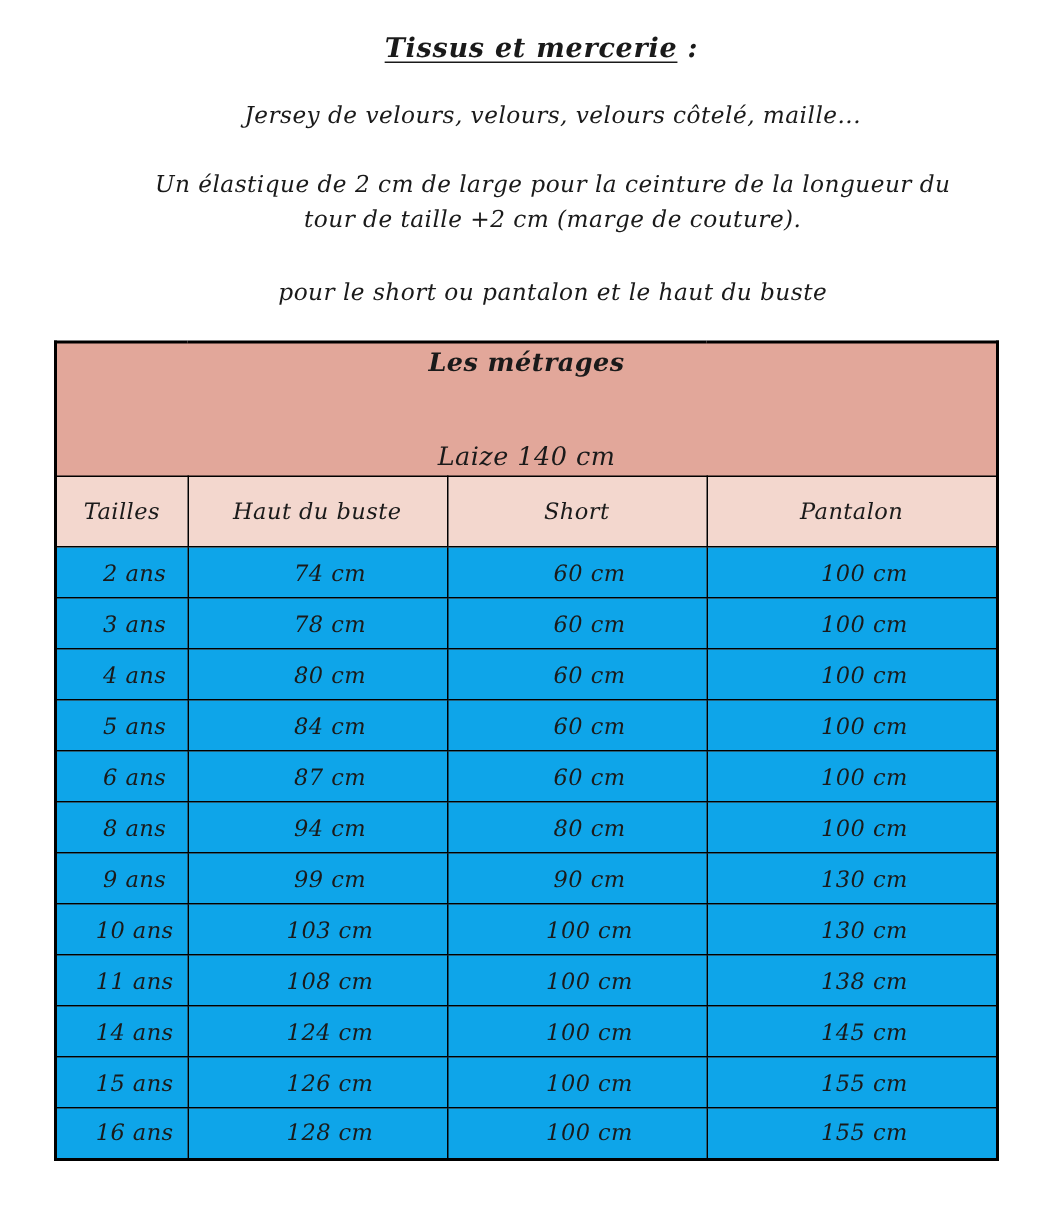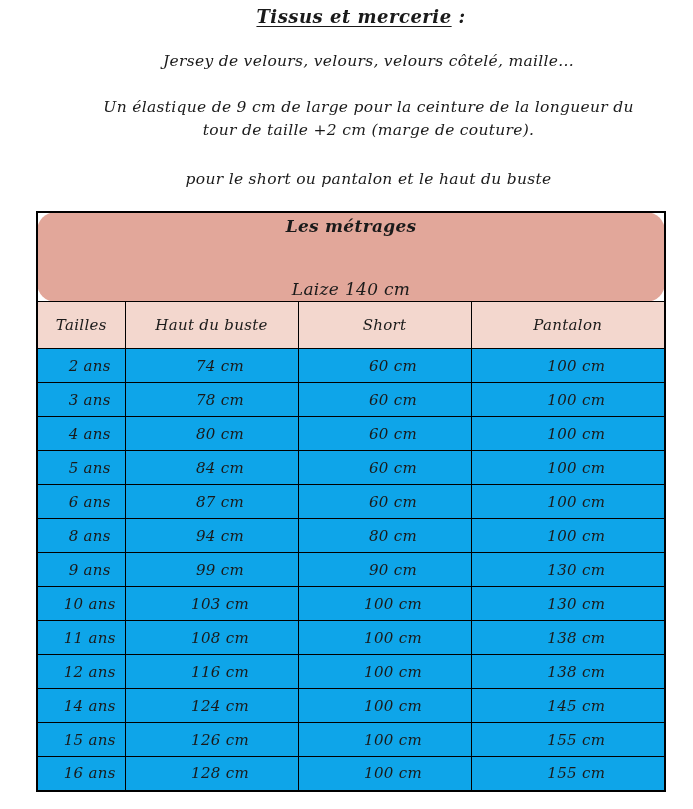--- a/index.html
+++ b/index.html
@@ -19,7 +19,7 @@
   }
   .intro{ text-align:center; }
   .doc-title{
-    margin-top:6px;
+    margin-top:22px;
     font-size:18px;
     font-weight:bold;
     letter-spacing:.5px;

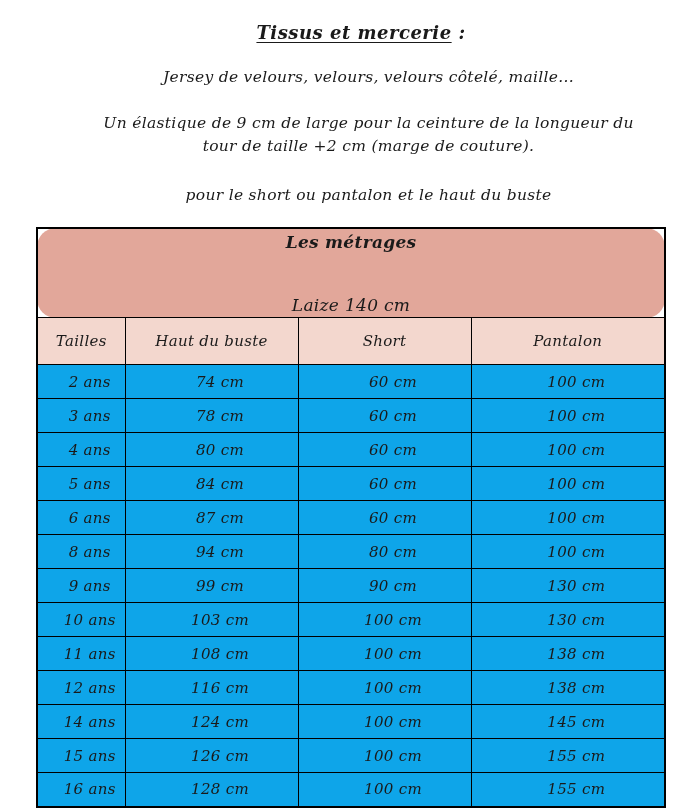--- a/index.html
+++ b/index.html
@@ -87,7 +87,7 @@
   <div class="doc-title"><span class="underlined">Tissus et mercerie</span><span> :</span></div>
   <div class="para para-1">Jersey de velours, velours, velours côtelé, maille...</div>
   <div class="para para-2">
-    <div>Un élastique de 9 cm de large pour la ceinture de la longueur du</div>
+    <div>Un élastique de 2 cm de large pour la ceinture de la longueur du</div>
     <div>tour de taille +2 cm (marge de couture).</div>
   </div>
   <div class="para para-3">

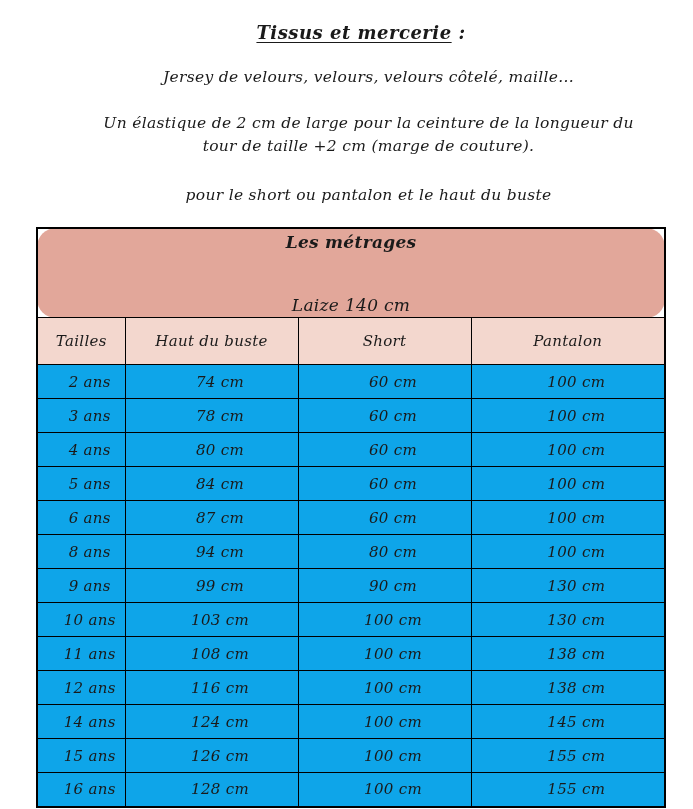--- a/index.html
+++ b/index.html
@@ -62,7 +62,6 @@
     background:var(--band);
     height:44px;
     padding:2px 0 3px 0;
-    border-radius:19px;
   }
   .band-title{ font-size:17px; font-weight:bold; line-height:22px; }
   .band-subtitle{ font-size:17px; line-height:17px;margin-top:44px; }

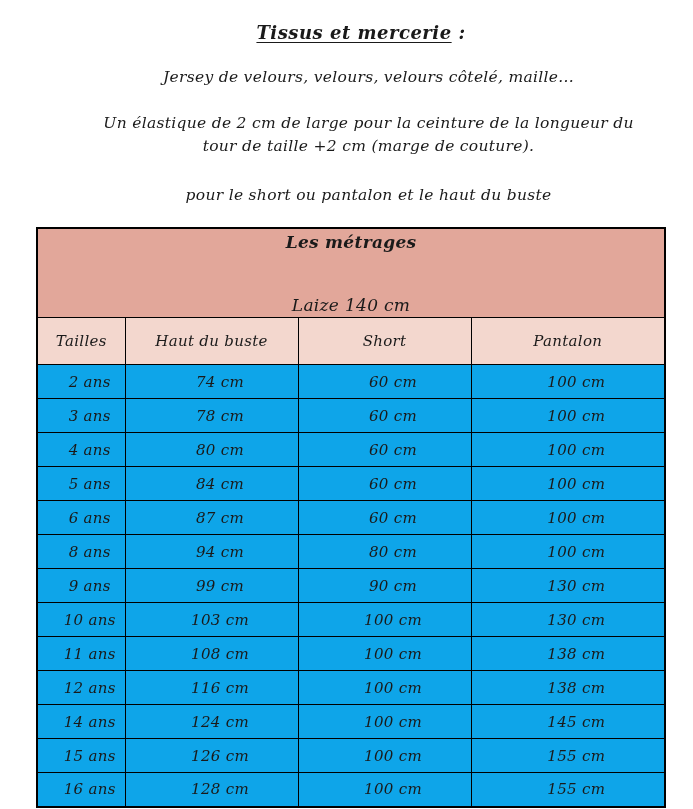--- a/index.html
+++ b/index.html
@@ -171,12 +171,6 @@
         <td>138 cm</td>
       </tr>
       <tr>
-        <td>12 ans</td>
-        <td>116 cm</td>
-        <td>100 cm</td>
-        <td>138 cm</td>
-      </tr>
-      <tr>
         <td>14 ans</td>
         <td>124 cm</td>
         <td>100 cm</td>

